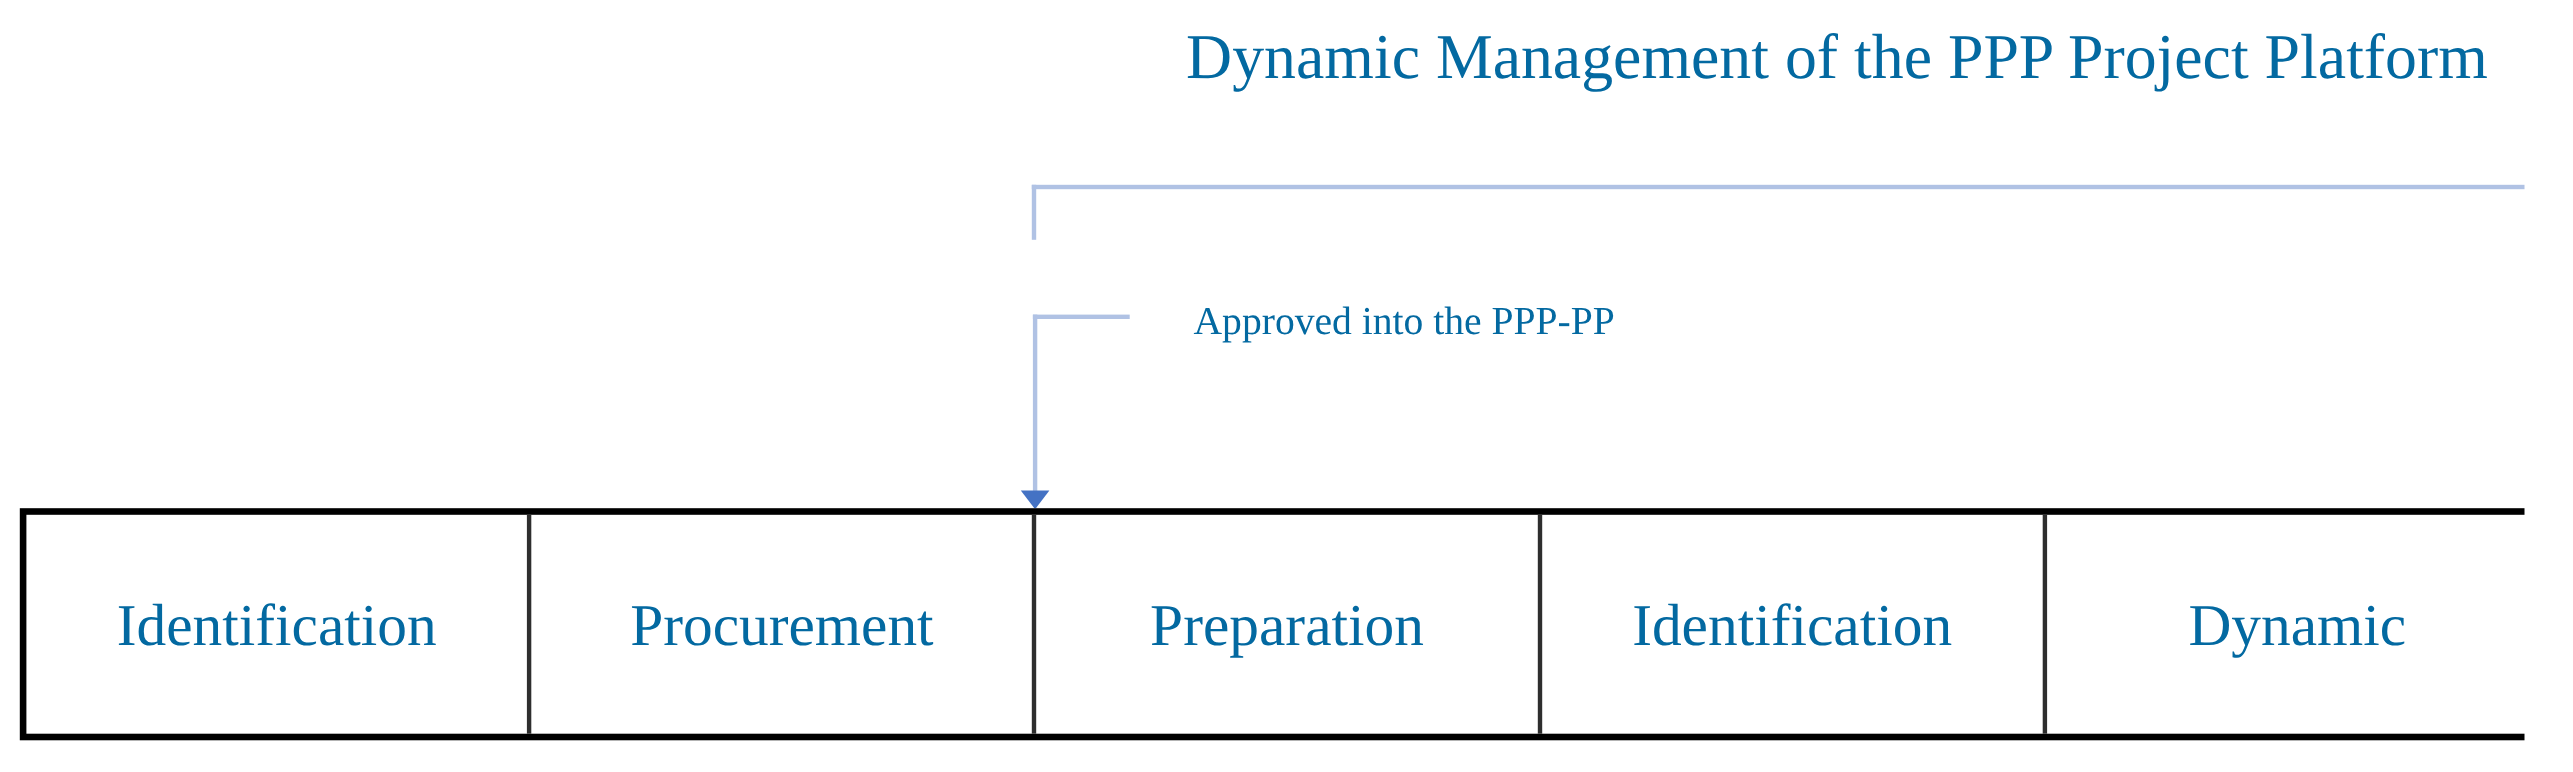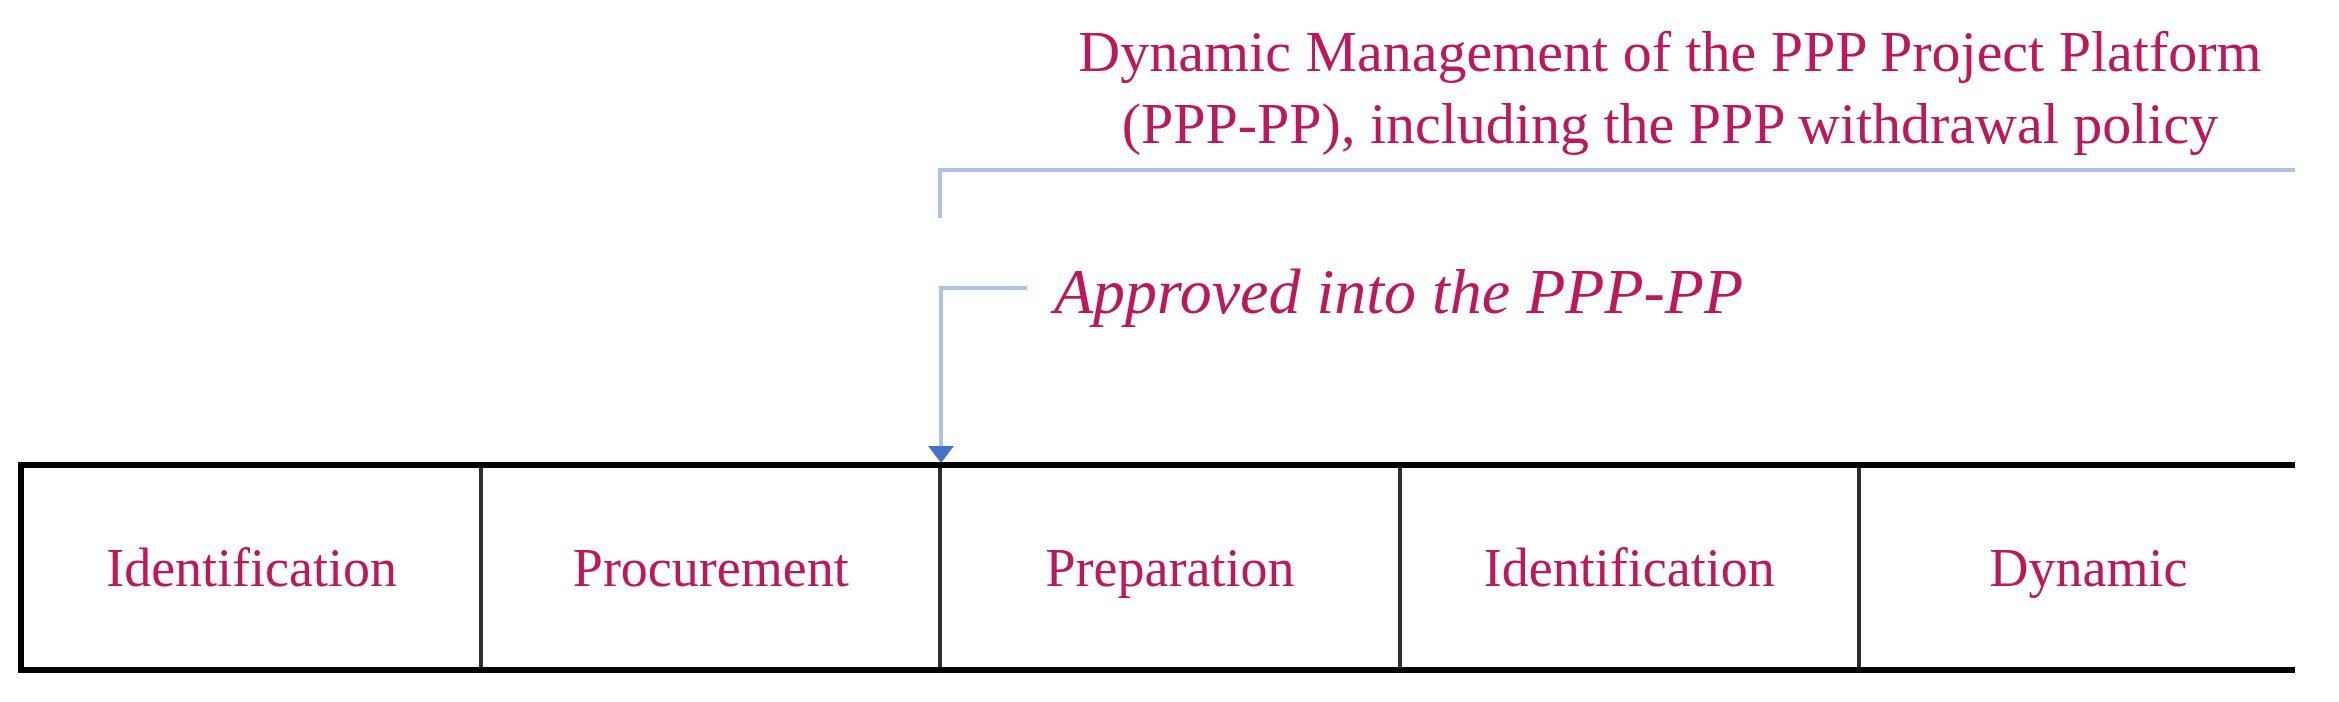--- a/index.html
+++ b/index.html
@@ -13,7 +13,7 @@
     height: 702px;
     background: #ffffff;
     font-family: "Liberation Serif", serif;
-    color: #be185d;
+    color: #0369a1;
     overflow: hidden;
   }
   .title {

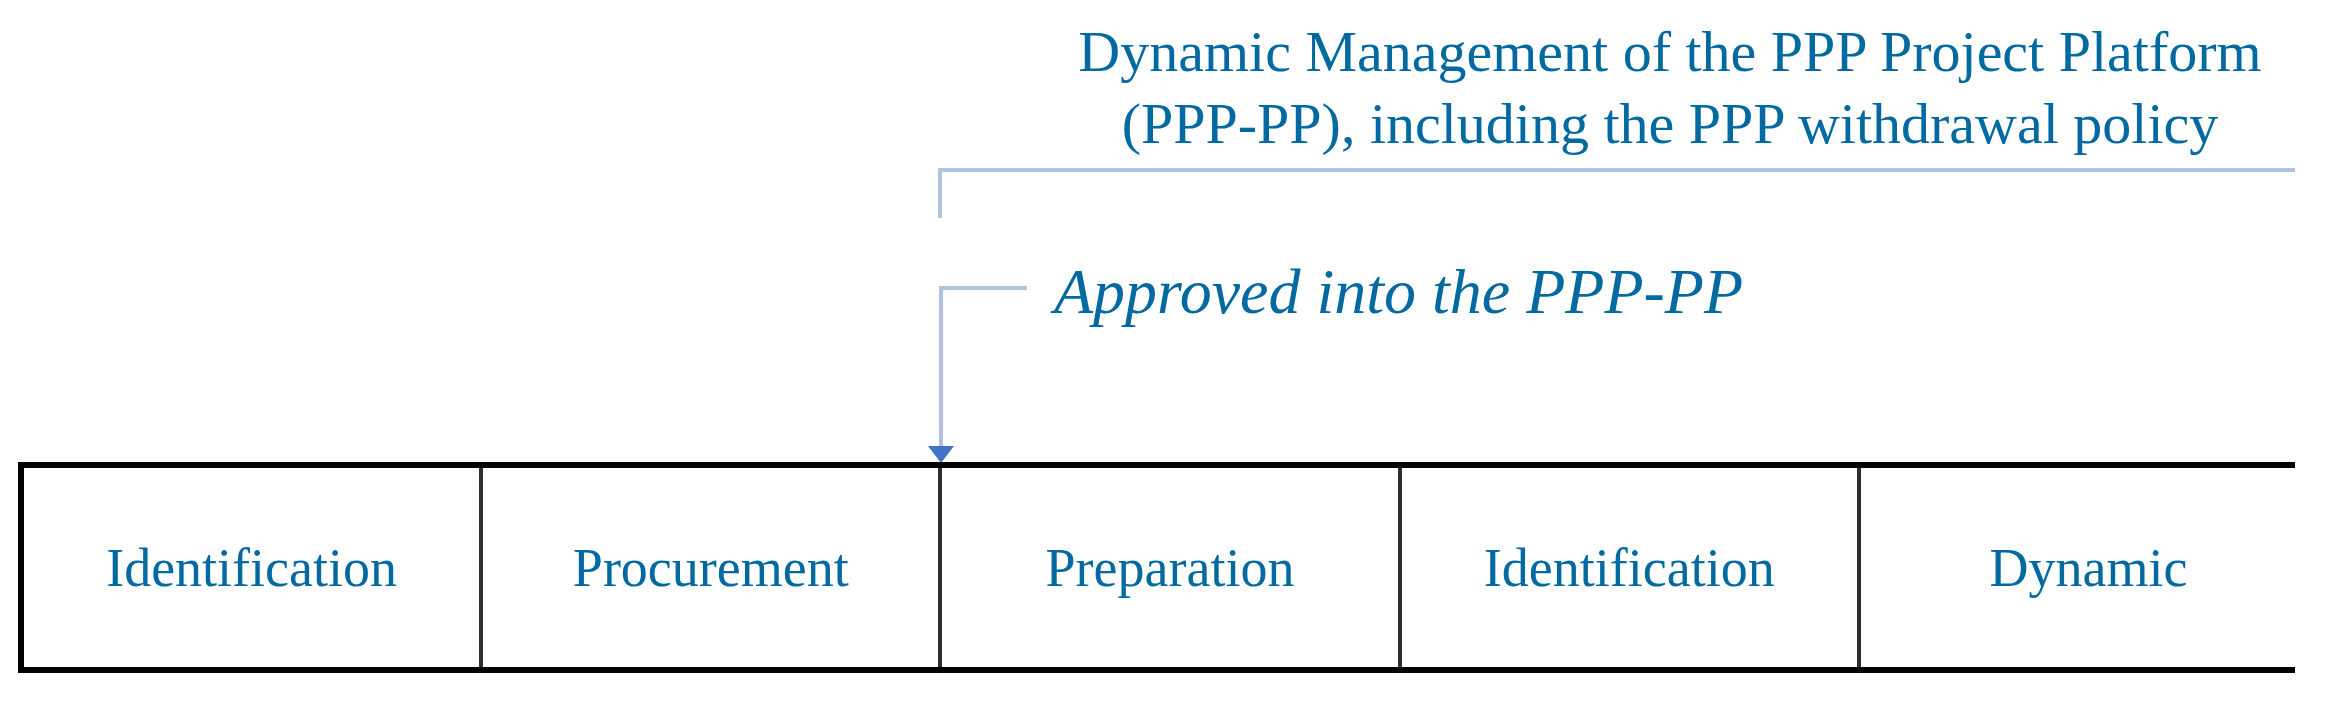--- a/index.html
+++ b/index.html
@@ -98,7 +98,6 @@
 
   <div class="title">
     <div>Dynamic Management of the PPP Project Platform</div>
-    <div>(PPP-PP), including the PPP withdrawal policy</div>
   </div>
 
   <div class="bracket"></div>

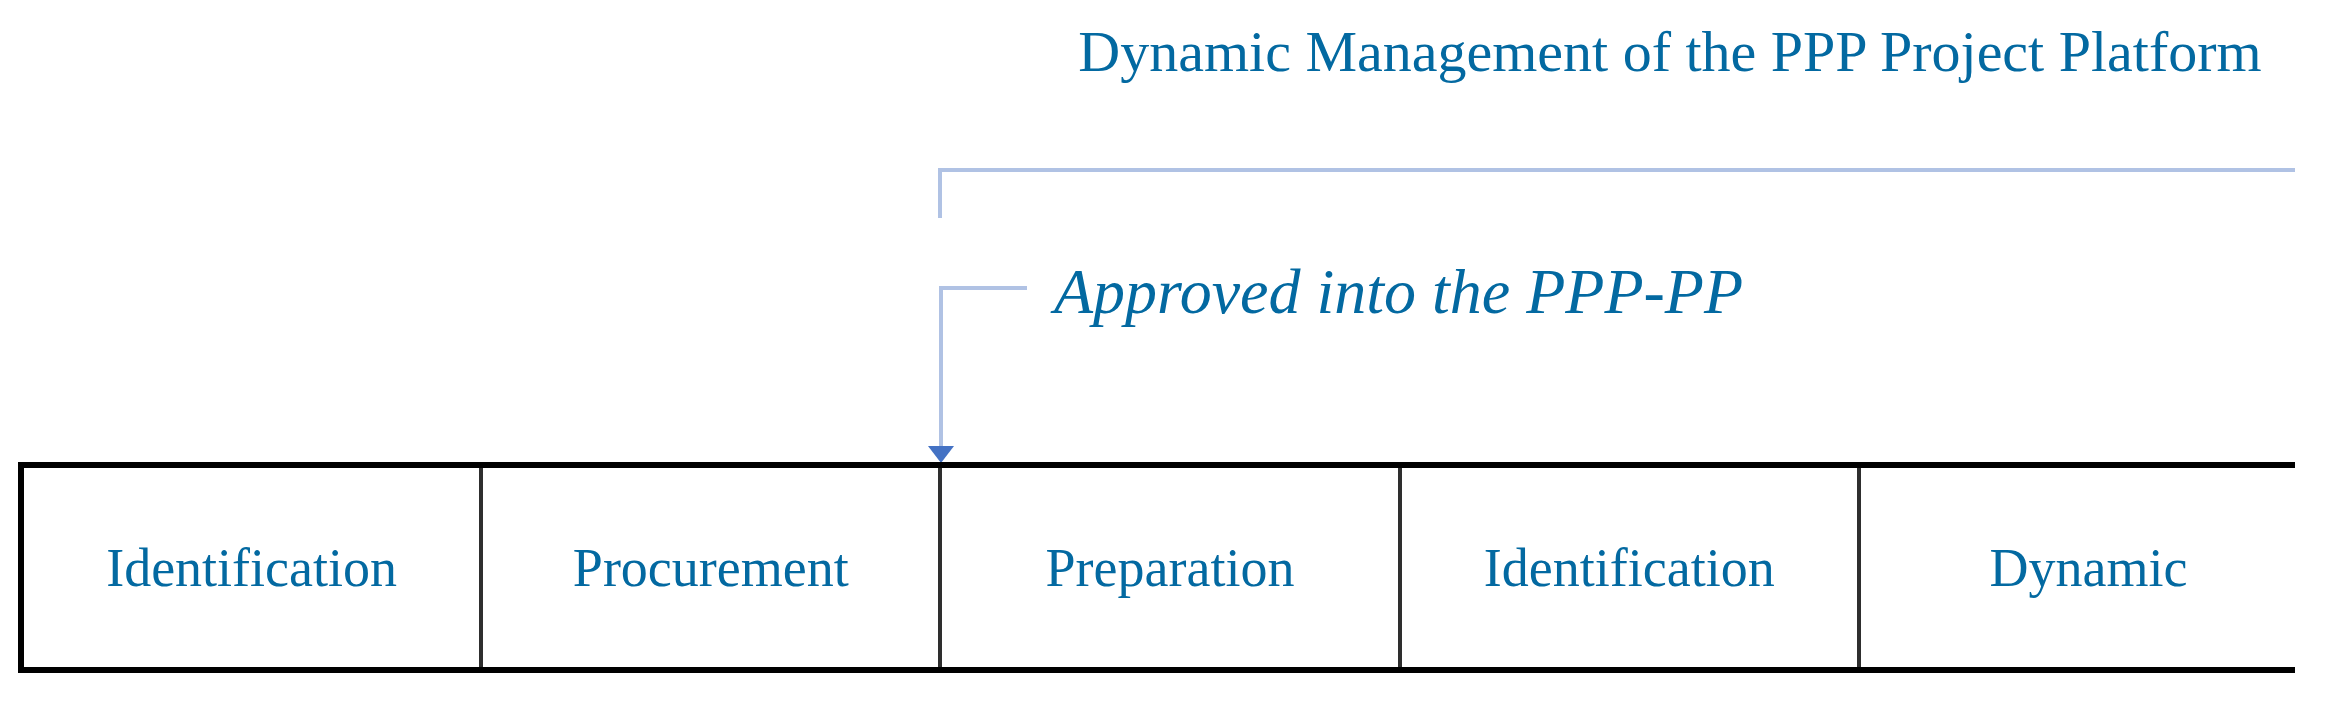--- a/index.html
+++ b/index.html
@@ -59,12 +59,11 @@
   }
   .approved {
     position: absolute;
-    left: 1054px;
+    left: 1085px;
     top: 260px;
-    font-size: 64px;
+    font-size: 36px;
     line-height: 64px;
     white-space: nowrap;
-    font-style: italic;
   }
   .stage-table {
     position: absolute;

